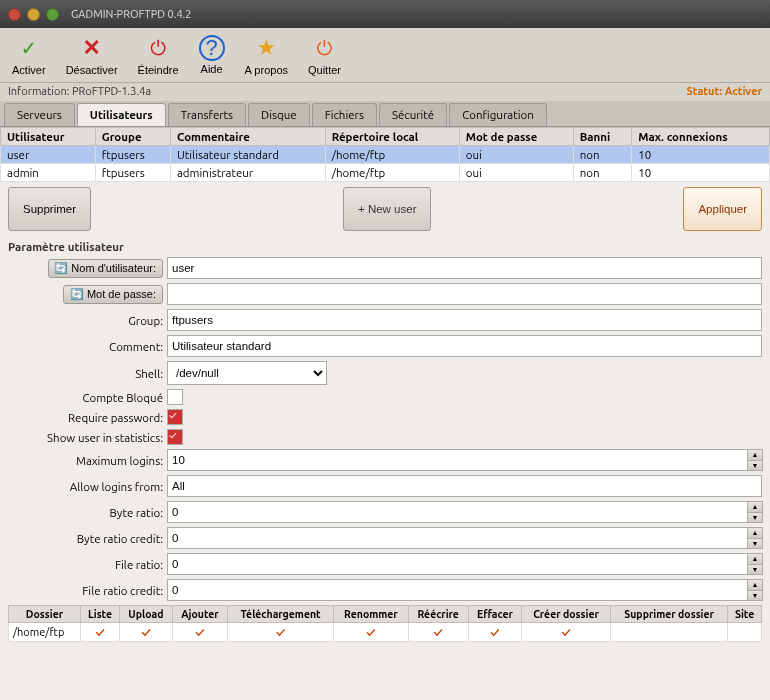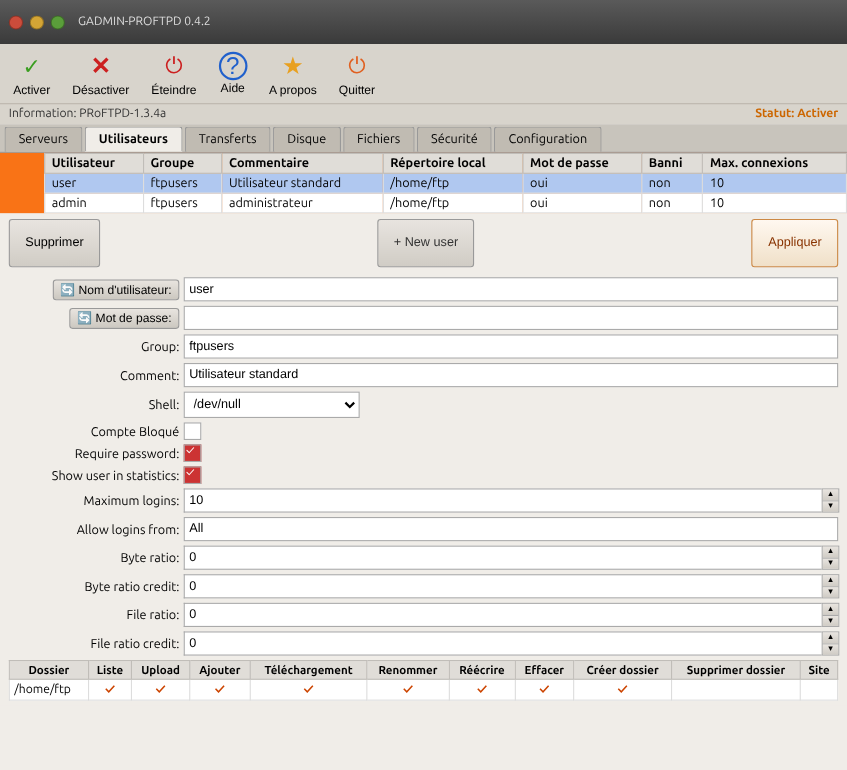--- a/index.html
+++ b/index.html
@@ -15,7 +15,7 @@
     
     .titlebar {
       background: linear-gradient(to bottom, #5a5a5a, #3a3a3a);
-      height: 40px;
+      height: 28px;
       display: flex;
       align-items: center;
       padding: 0 8px;

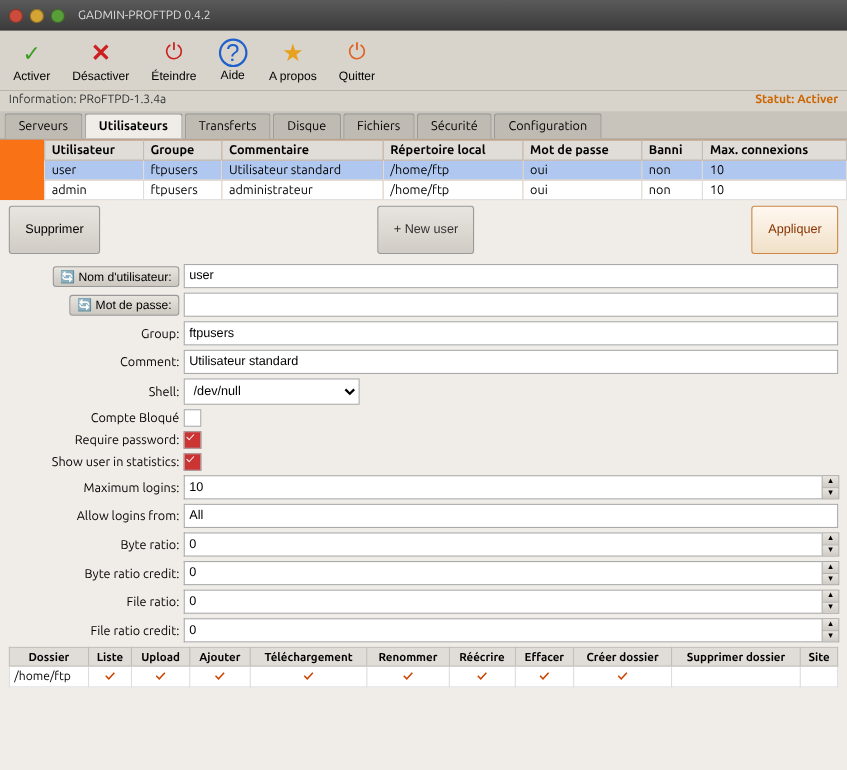--- a/index.html
+++ b/index.html
@@ -99,9 +99,8 @@
 
     
     .user-table-container {
-      background: #f97316;
+      background: #7dd3fc;
       margin: 0;
-      padding-left: 40px;
     }
     .user-table {
       width: 100%;

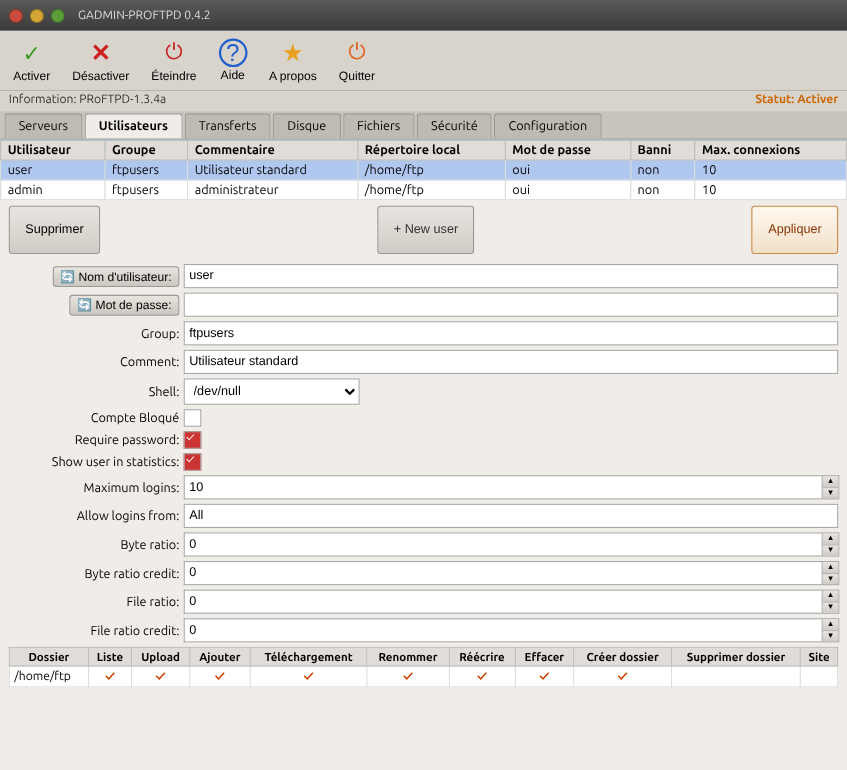--- a/index.html
+++ b/index.html
@@ -383,6 +383,7 @@
 </div>
 
 <div class="param-section">
+  <div class="param-title">Paramètre utilisateur</div>
 
   <div class="form-row">
     <div style="width:155px; text-align:right; flex-shrink:0;">

